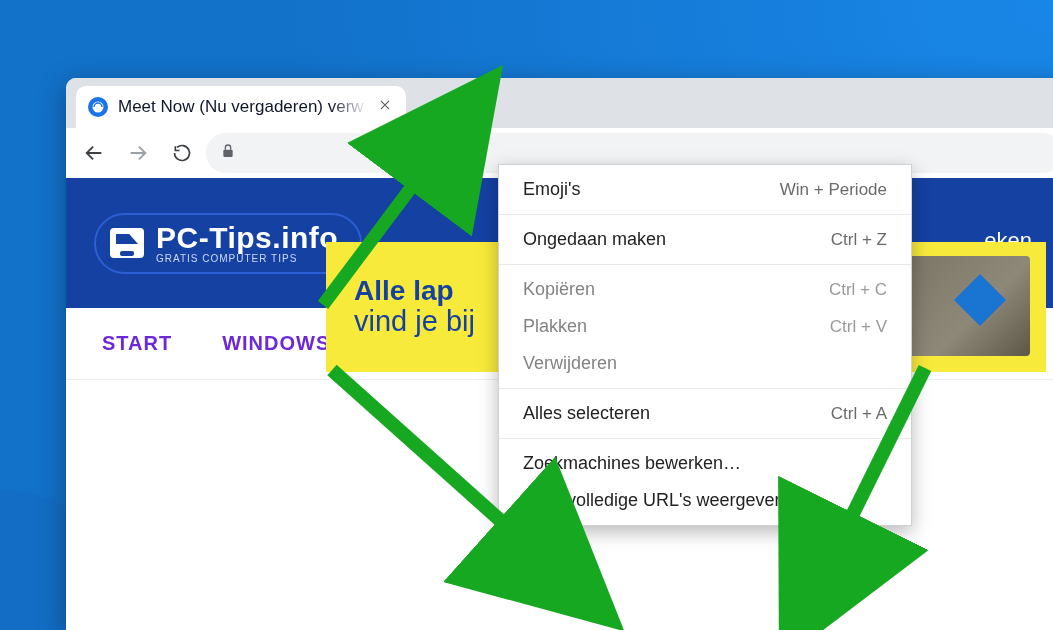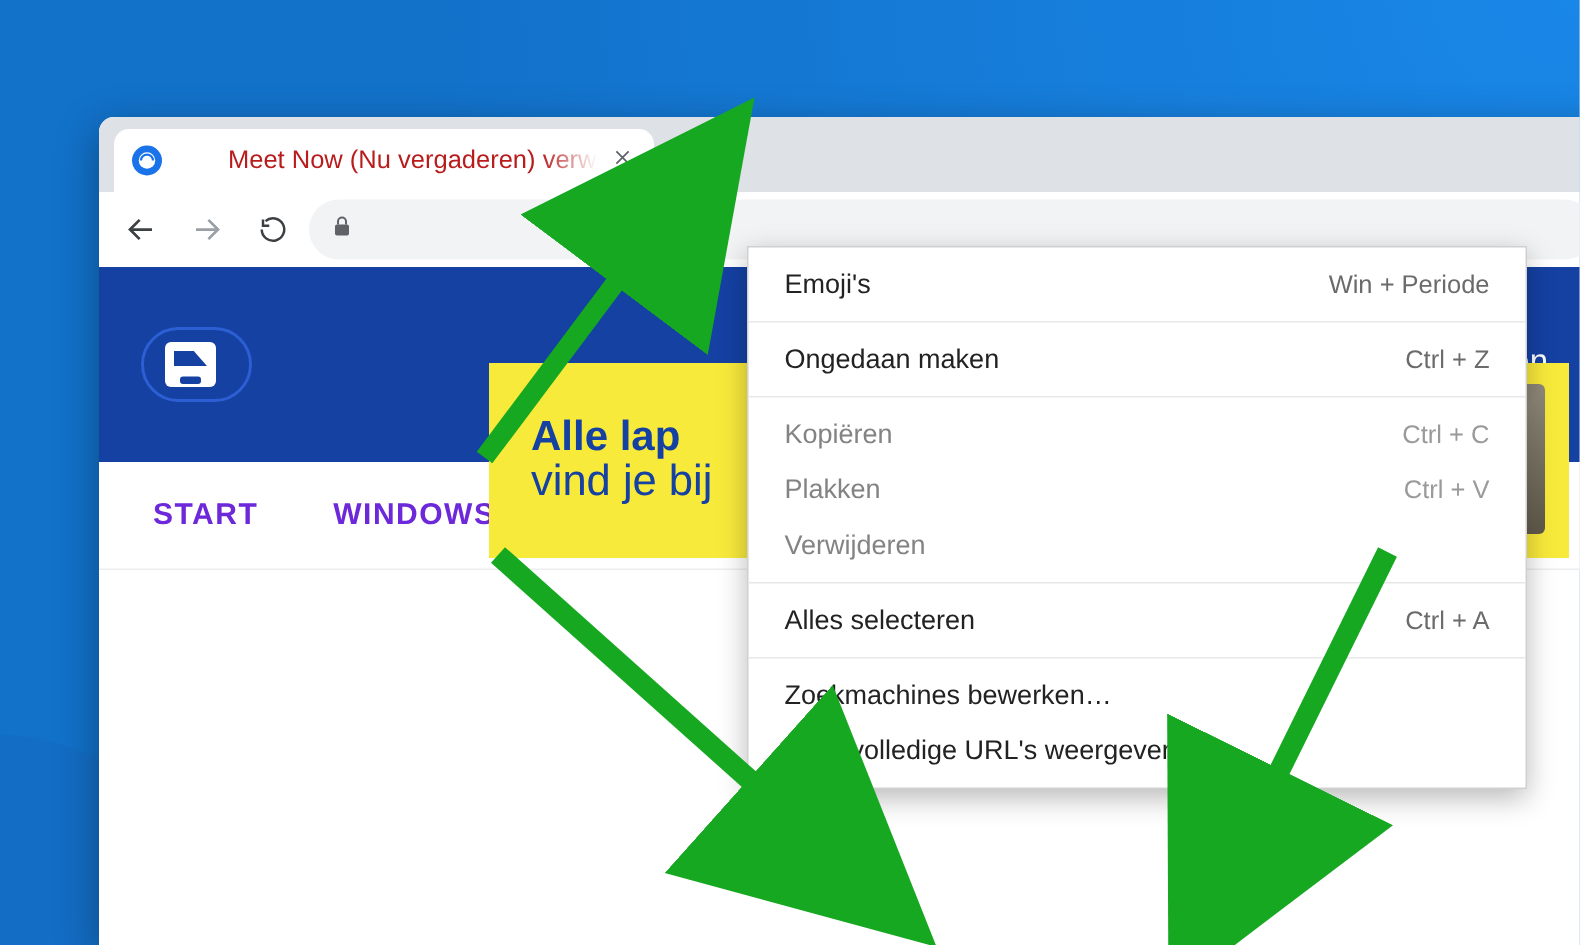--- a/index.html
+++ b/index.html
@@ -63,12 +63,11 @@
   .tab-favicon svg { width:12px; height:12px; }
   .tab-title {
     font-size: 17px;
-    color: #b91c1c;
+    color: #0f172a;
     white-space: nowrap;
     overflow: hidden;
     flex: 1;
     mask-image: linear-gradient(to right, #000 85%, transparent 100%);
-    margin-left: 34px;
     -webkit-mask-image: linear-gradient(to right, #000 85%, transparent 100%);
   }
   .tab-close {

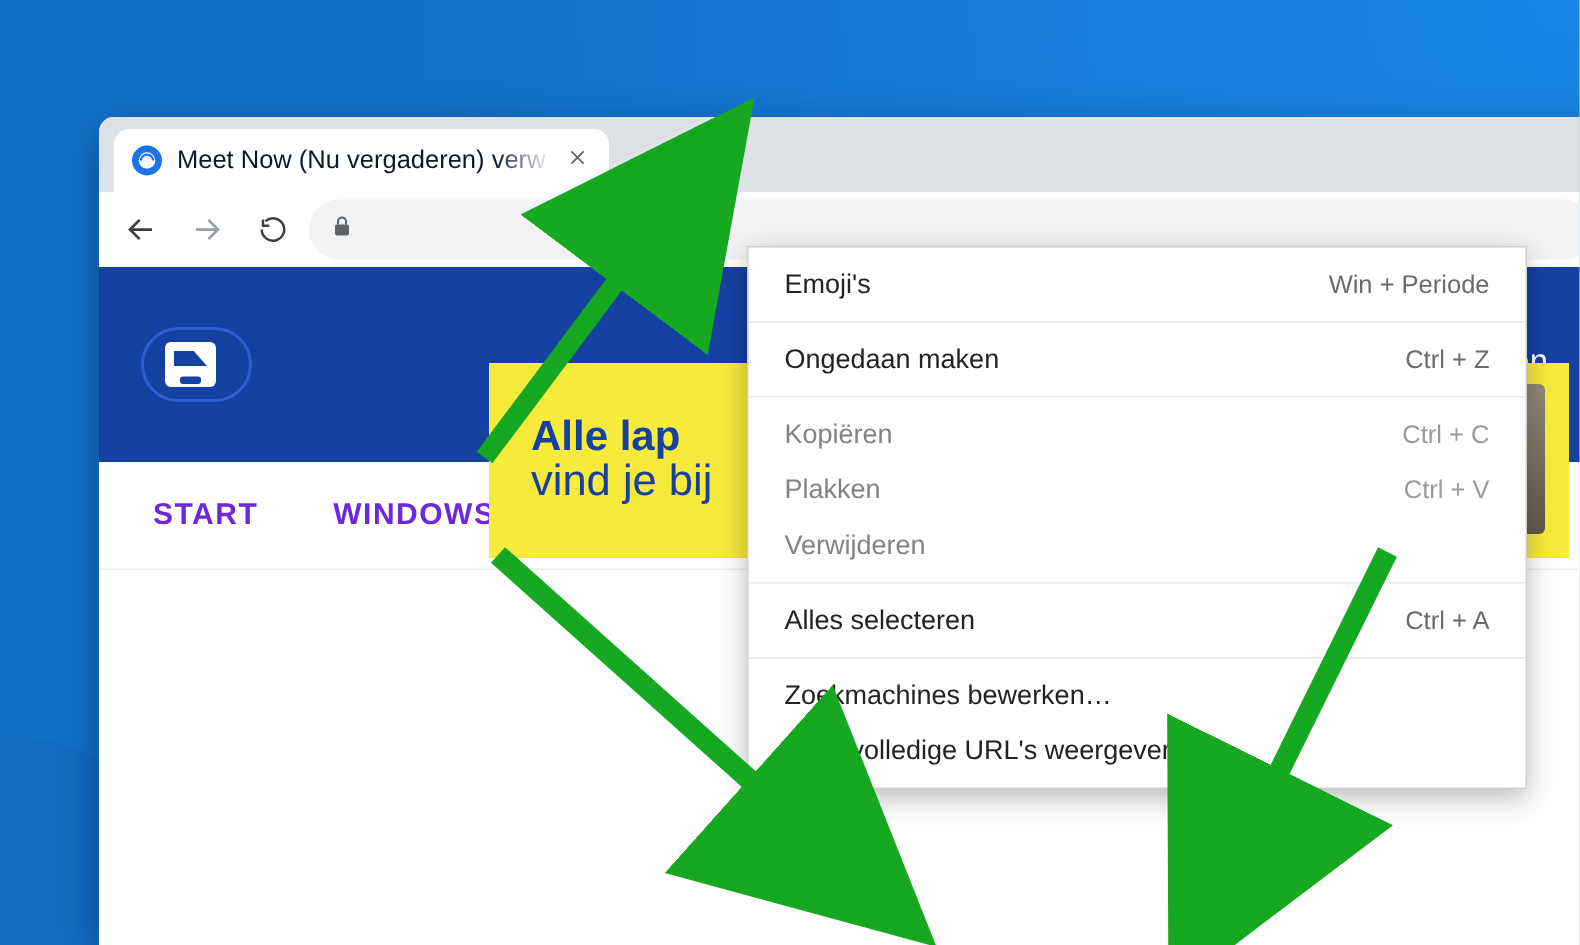--- a/index.html
+++ b/index.html
@@ -239,7 +239,7 @@
     position:absolute;
     top: 164px;
     left: 498px;
-    width: 520px;
+    width: 414px;
     background:#fff;
     border:1px solid #d0d0d0;
     box-shadow: 0 6px 18px rgba(0,0,0,.28);

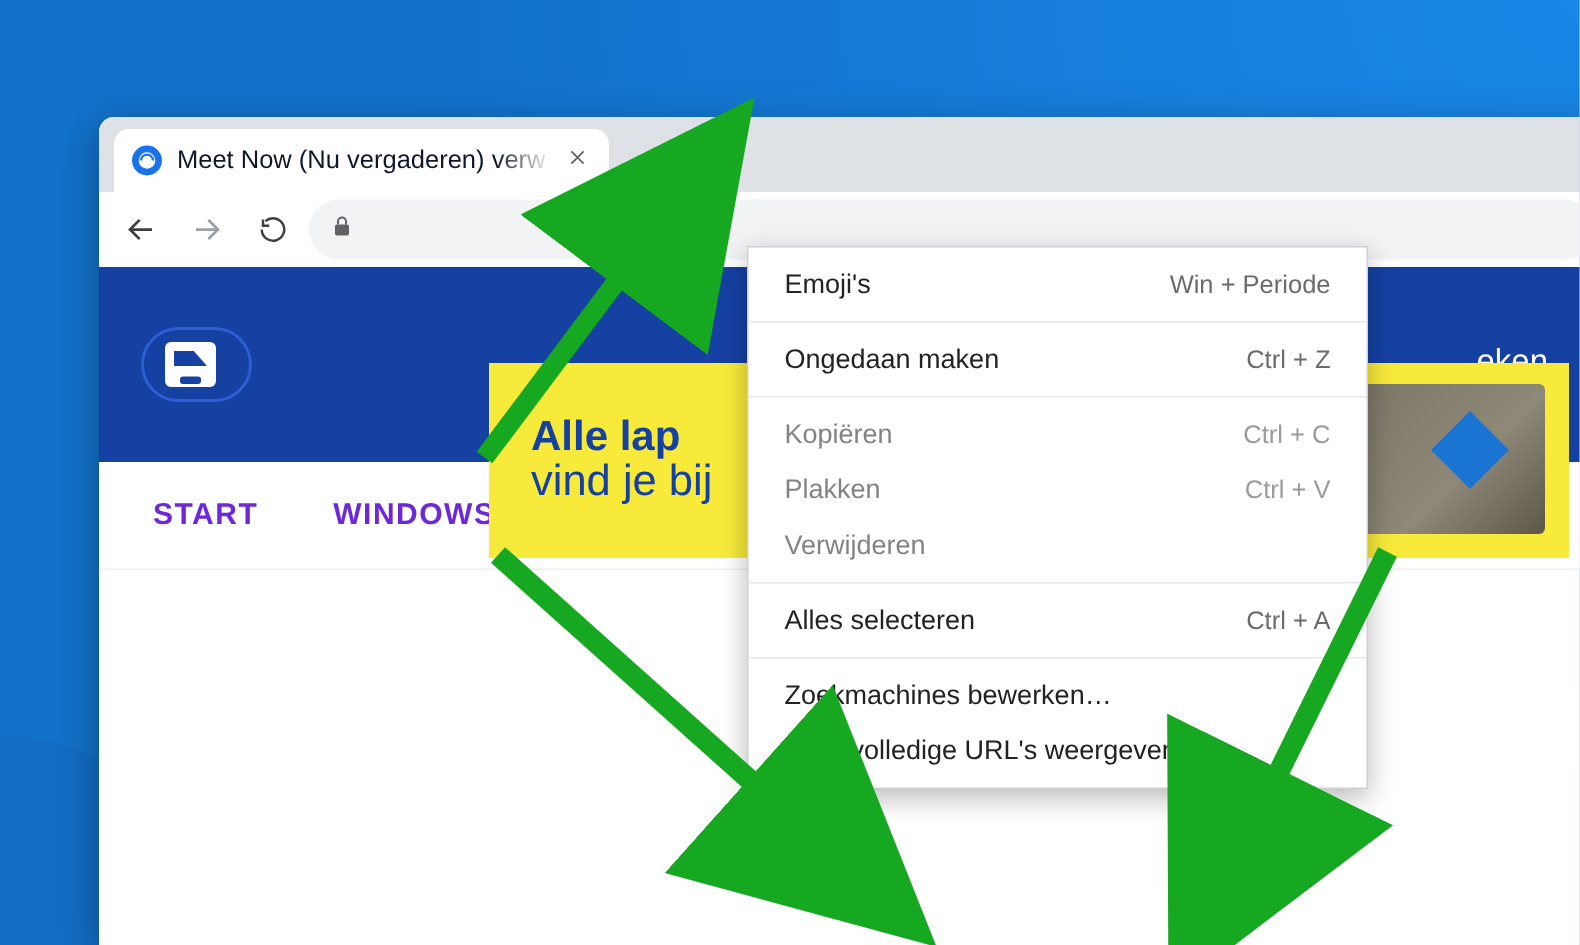--- a/index.html
+++ b/index.html
@@ -335,6 +335,10 @@
     <div class="site-header">
       <div class="logo-pill">
         <div class="logo-ic"></div>
+        <div>
+          <div class="logo-text">PC-Tips.info</div>
+          <div class="logo-sub">GRATIS COMPUTER TIPS</div>
+        </div>
       </div>
       <div class="header-right">eken</div>
     </div>

